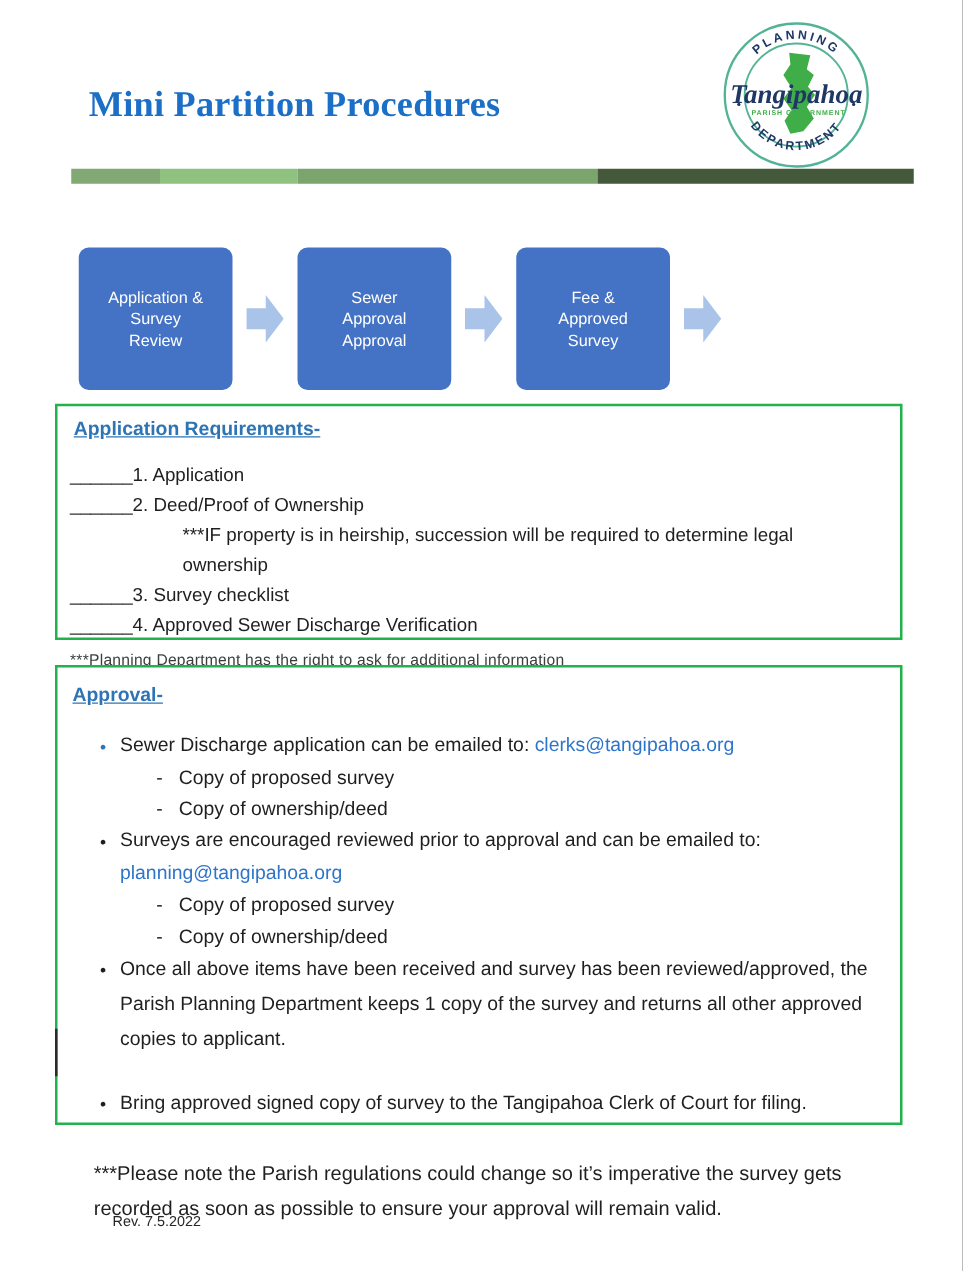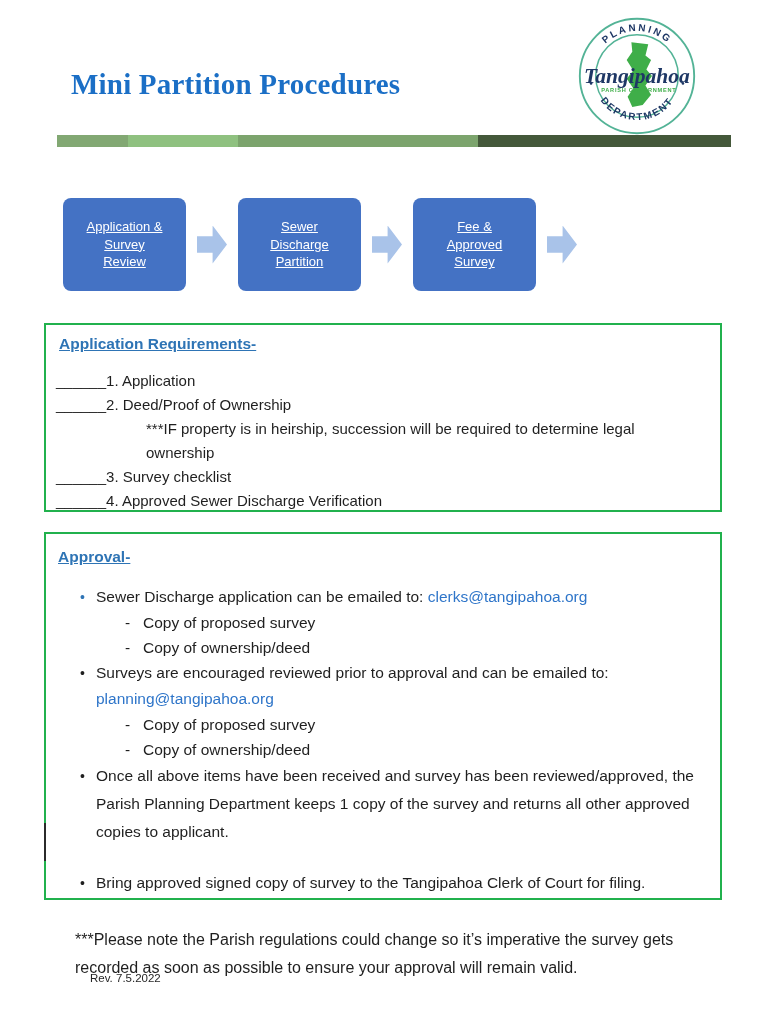--- a/index.html
+++ b/index.html
@@ -22,9 +22,9 @@
   .divider-seg{height:100%;}
 
   .flow{position:absolute;left:63px;top:198px;display:flex;align-items:center;}
-  .flow-box{width:123px;height:93px;background:var(--box-blue);border-radius:8px;
+  .flow-box{width:123px;height:114px;background:var(--box-blue);border-radius:8px;
         color:#fff;display:flex;align-items:center;justify-content:center;text-align:center;
-        font-size:13px;line-height:1.35;padding:4px 20px;text-decoration:underline;}
+        font-size:13px;line-height:1.35;padding:4px 20px;}
   .flow-box.small{font-size:11.5px;}
   .arrow-slot{width:52px;display:flex;align-items:center;justify-content:center;}
   .flow-arrow{width:30px;height:38px;background:var(--arrow-blue);

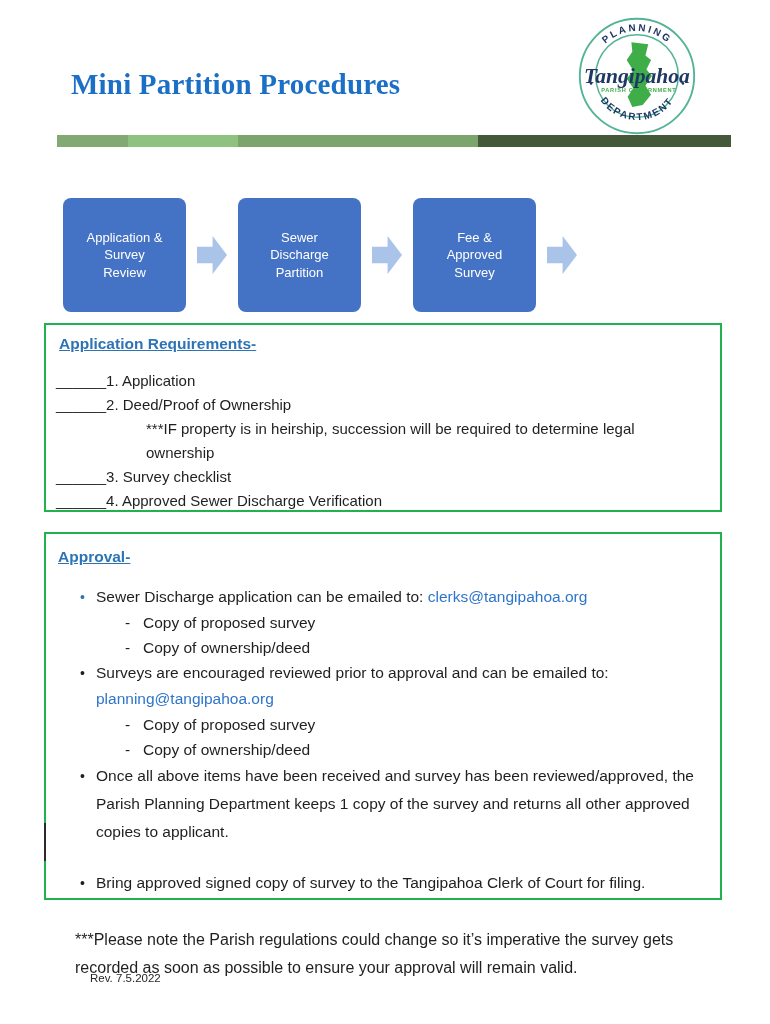--- a/index.html
+++ b/index.html
@@ -95,7 +95,7 @@
     <div class="arrow-slot">
         <div class="flow-arrow"></div>
       </div>
-    <div class="flow-box">Sewer Discharge Partition</div>
+    <div class="flow-box">Sewer Approval Approval</div>
     <div class="arrow-slot">
         <div class="flow-arrow"></div>
       </div>

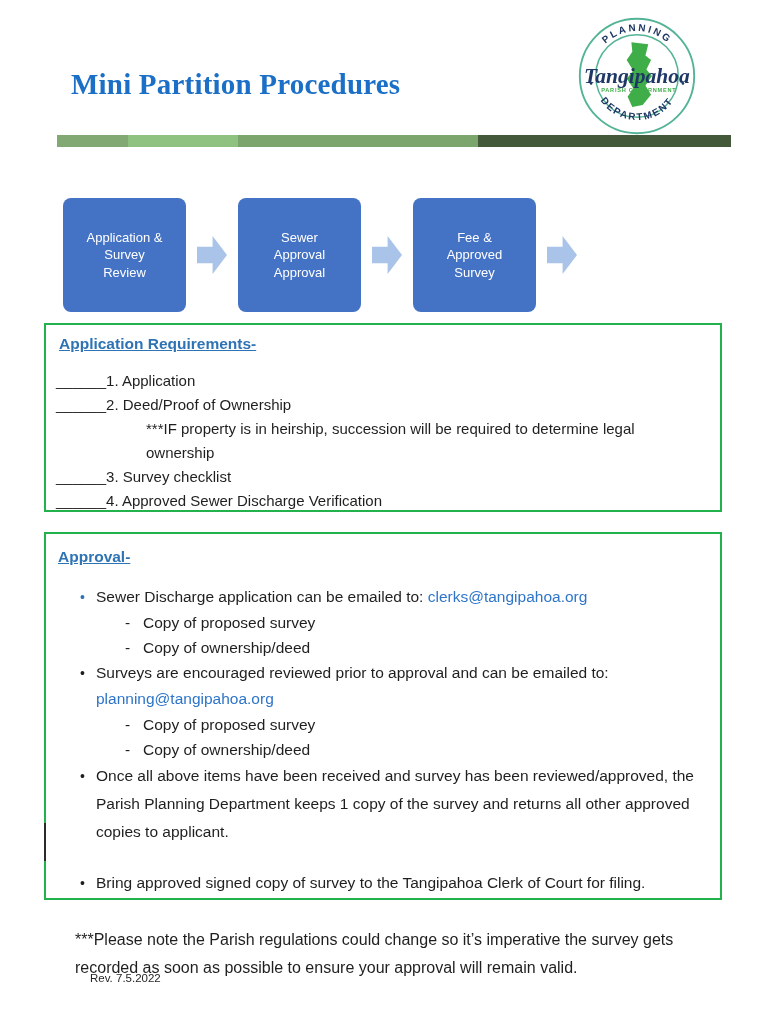--- a/index.html
+++ b/index.html
@@ -112,6 +112,7 @@
     <div class="req-note">***IF property is in heirship, succession will be required to determine legal ownership</div>
     <div class="req-line"><span>______</span><span>3. Survey checklist</span></div>
     <div class="req-line"><span>______</span><span>4. Approved Sewer Discharge Verification</span></div>
+    <div class="req-footnote">***Planning Department has the right to ask for additional information</div>
   </div>
 
   <div class="greenbox box-app">

